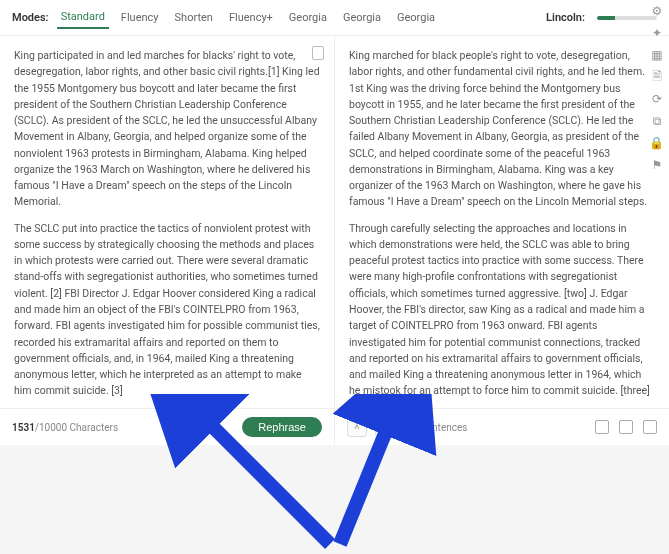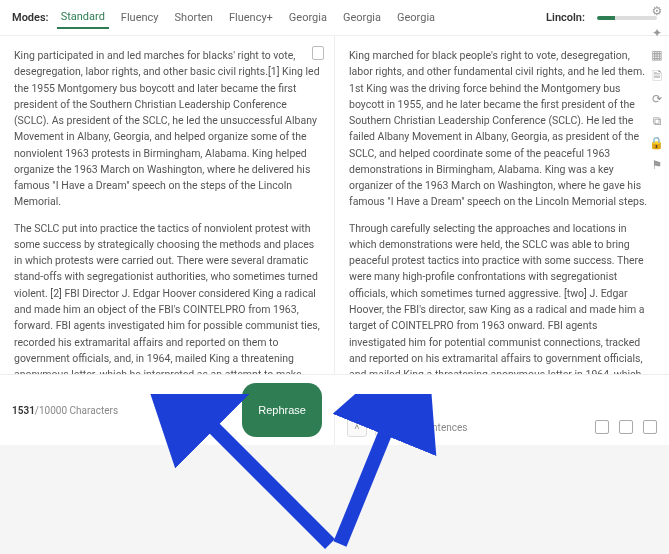--- a/index.html
+++ b/index.html
@@ -15,7 +15,7 @@
 .pane.left { border-right: 1px solid #eee; }
 .pane p { margin-bottom: 10px; }
 .copy-ic { position: absolute; top: 10px; right: 10px; width: 12px; height: 14px; border: 1px solid #bbb; border-radius: 2px; cursor: pointer; }
-.footer { display: flex; align-items: flex-end; border-top: 1px solid #eee; font-size: 10px; color: #888; }
+.footer { display: flex; align-items: flex-start; border-top: 1px solid #eee; font-size: 10px; color: #888; }
 .footer .fl, .footer .fr { flex: 1; display: flex; align-items: center; padding: 8px 12px; gap: 8px; }
 .footer .fr { border-left: 1px solid #eee; }
 .cnt-cur { color: #333; font-weight: 600; }

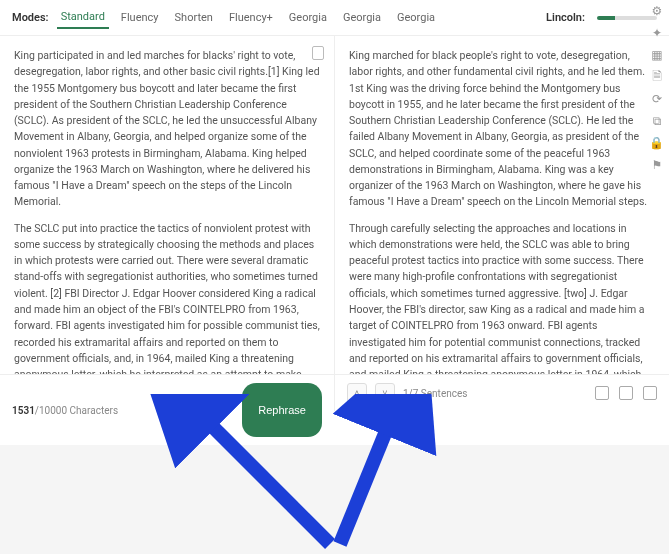--- a/index.html
+++ b/index.html
@@ -19,7 +19,7 @@
 .footer .fl, .footer .fr { flex: 1; display: flex; align-items: center; padding: 8px 12px; gap: 8px; }
 .footer .fr { border-left: 1px solid #eee; }
 .cnt-cur { color: #333; font-weight: 600; }
-.rephrase-btn { margin-left: auto; background: #2e7d53; color: #fff; border: none; padding: 21px 16px; border-radius: 14px; font-size: 11px; cursor: pointer; }
+.rephrase-btn { margin-left: auto; background: #2e7d53; color: #fff; border: none; padding: 4px 16px; border-radius: 14px; font-size: 11px; cursor: pointer; }
 .nav-btn { width: 20px; height: 20px; border: 1px solid #ddd; background: #fafafa; border-radius: 3px; display: flex; align-items: center; justify-content: center; cursor: pointer; font-size: 9px; color: #888; }
 .fr-icons { margin-left: auto; display: flex; gap: 10px; }
 .fic { width: 14px; height: 14px; border: 1px solid #aaa; border-radius: 2px; cursor: pointer; }

